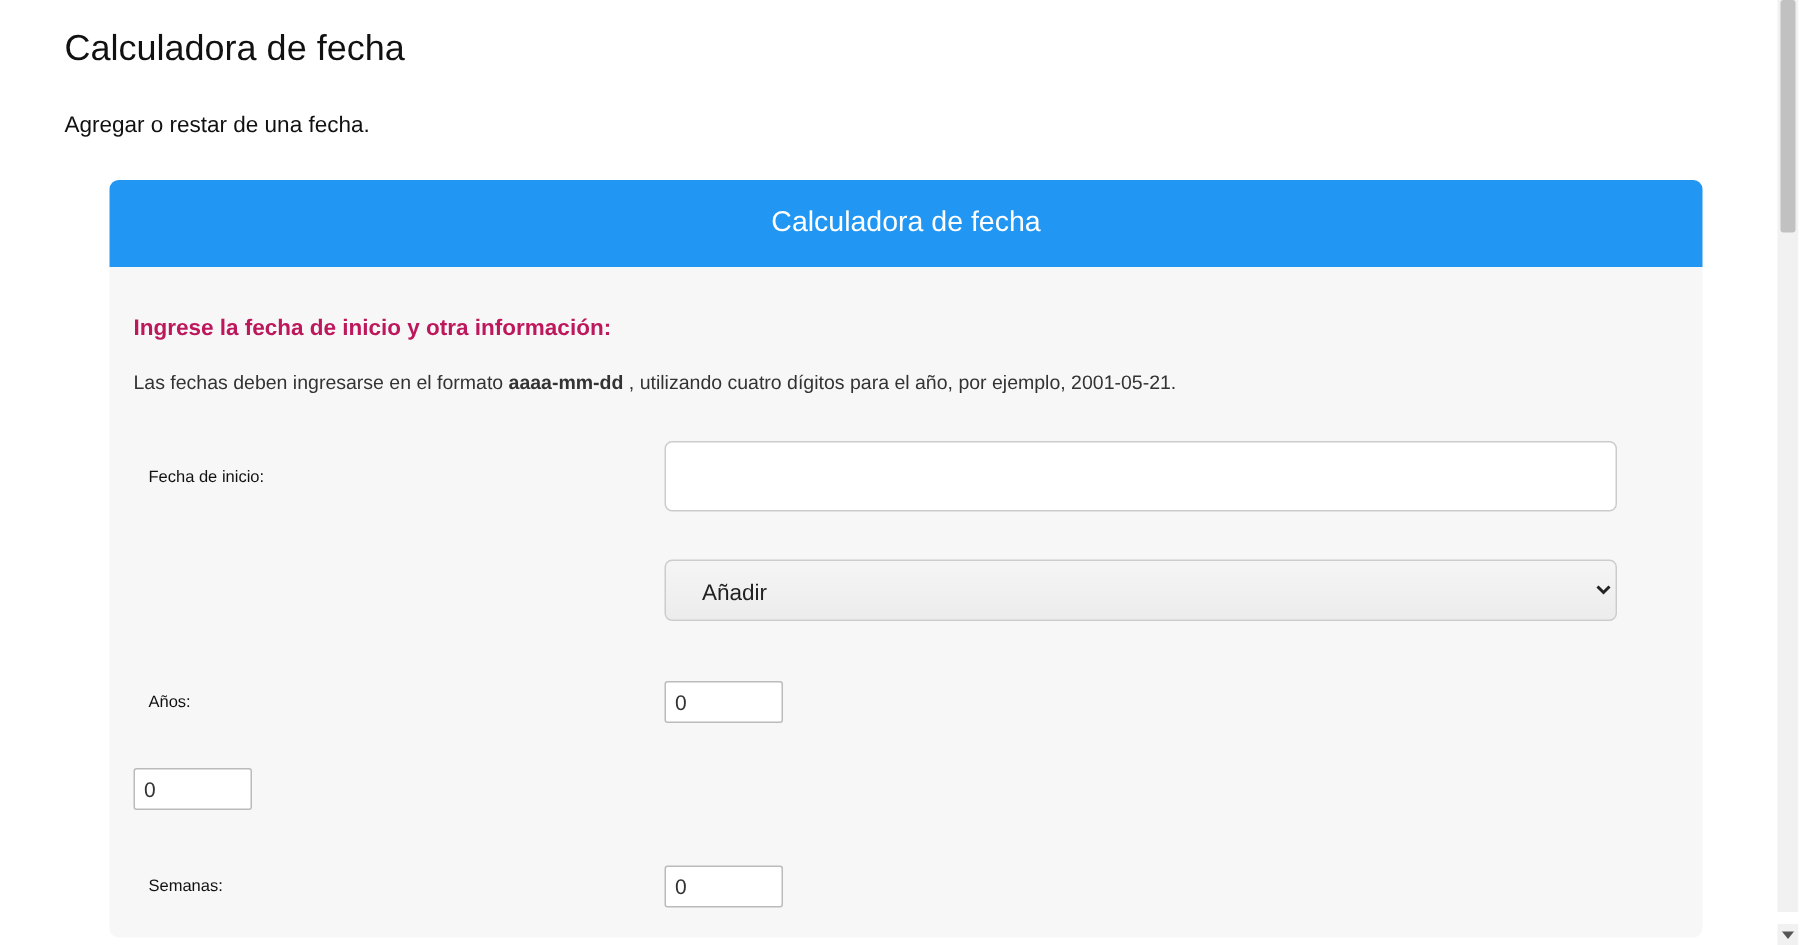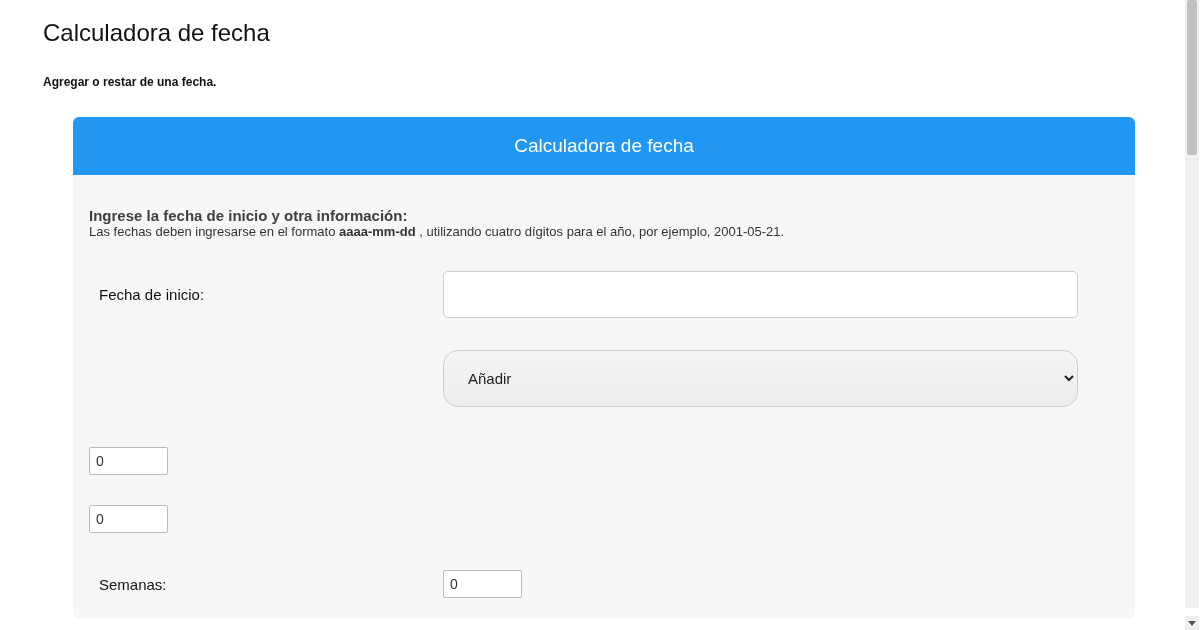--- a/index.html
+++ b/index.html
@@ -38,10 +38,9 @@
     margin-bottom: 28px;
   }
   .page-subtitle {
-    font-size: 12px;
+    font-size: 15px;
     color: #111;
     margin-bottom: 28px;
-    font-weight: bold;
   }
   .panel-wrap {
     margin-left: 30px;

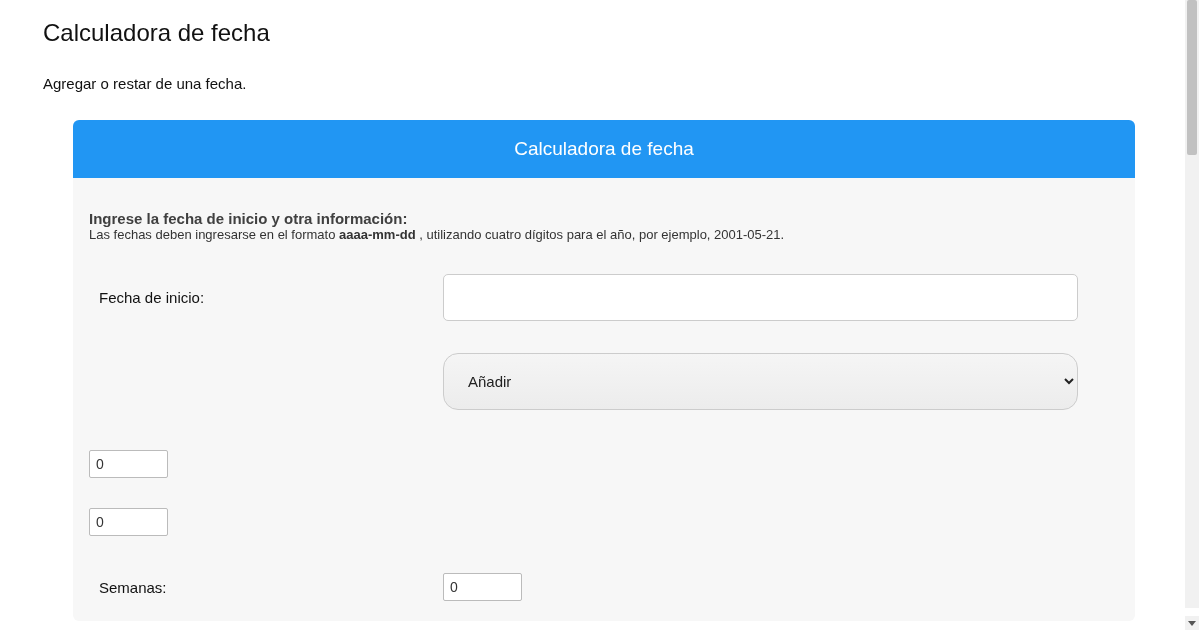--- a/index.html
+++ b/index.html
@@ -63,8 +63,8 @@
   .instruction-bold {
     font-weight: 700;
     font-size: 15px;
-    color: #404040;
-    margin-bottom: 0;
+    color: #be185d;
+    margin-bottom: 20px;
   }
   .instruction-text {
     font-size: 13px;

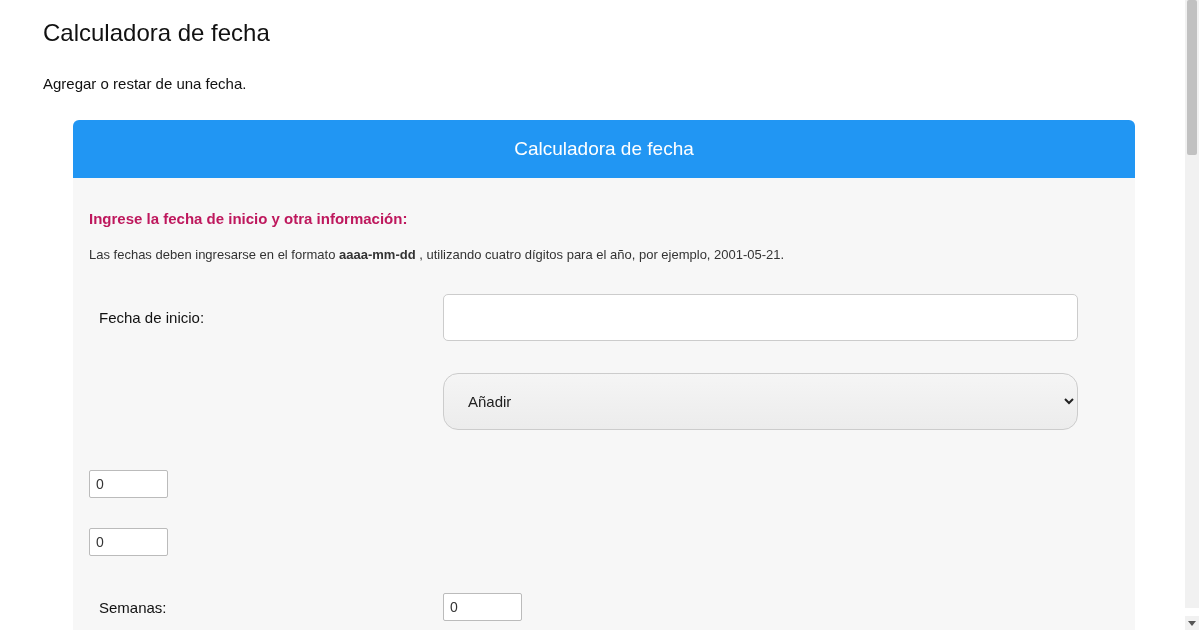--- a/index.html
+++ b/index.html
@@ -84,7 +84,7 @@
   }
   .form-label {
     width: 354px;
-    font-size: 15px;
+    font-size: 11px;
     color: #111;
     padding-left: 10px;
   }

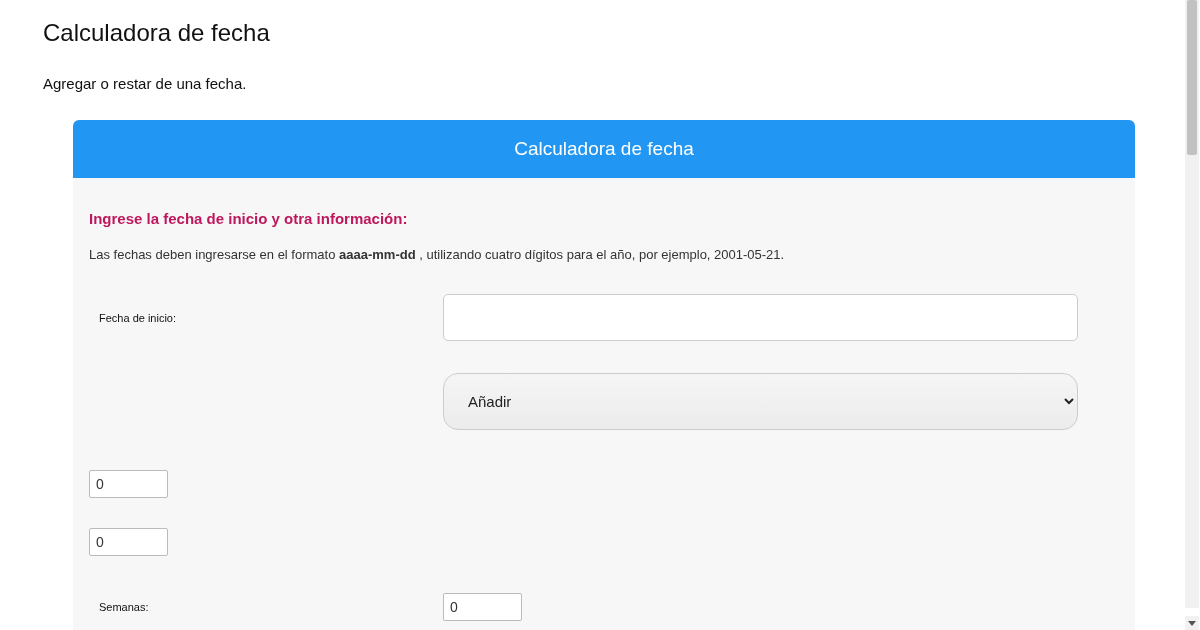--- a/index.html
+++ b/index.html
@@ -99,9 +99,9 @@
   }
   .form-select-wide {
     width: 635px;
-    height: 57px;
+    height: 41px;
     border: 1px solid #ccc;
-    border-radius: 15px;
+    border-radius: 5px;
     background: linear-gradient(#f5f5f5, #ececec);
     font-size: 15px;
     padding: 12px 20px;

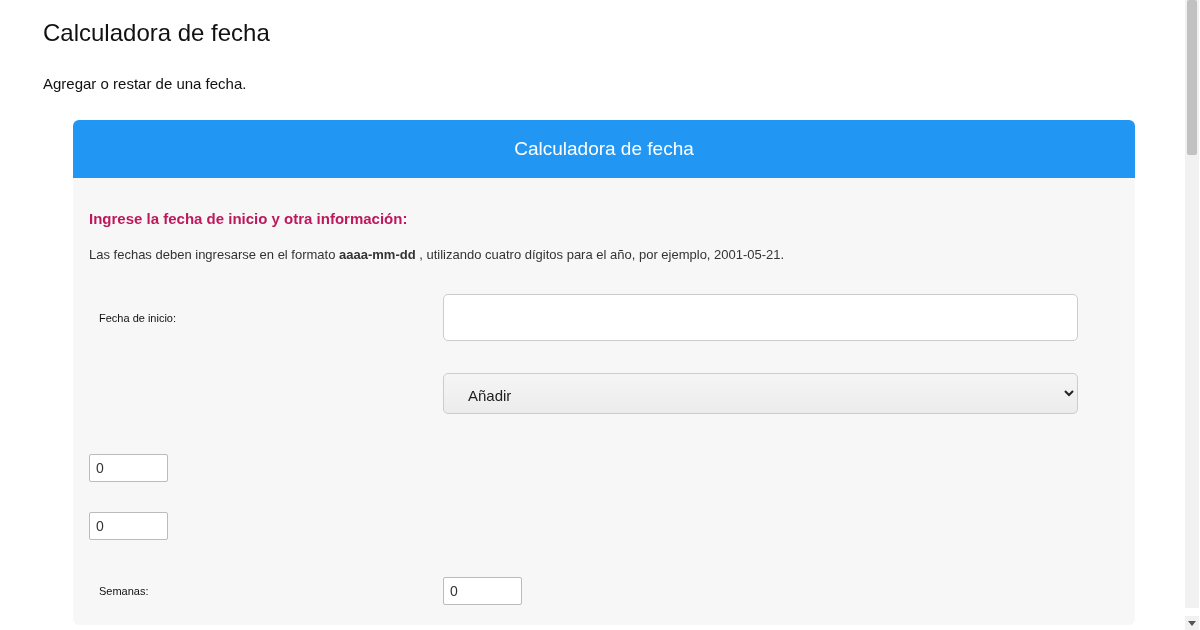--- a/index.html
+++ b/index.html
@@ -187,6 +187,7 @@
         </div>
 
         <div class="form-row tight">
+          <div class="form-label">Años:</div>
           <input type="text" class="form-control-narrow" value="0" style="">
         </div>
 

